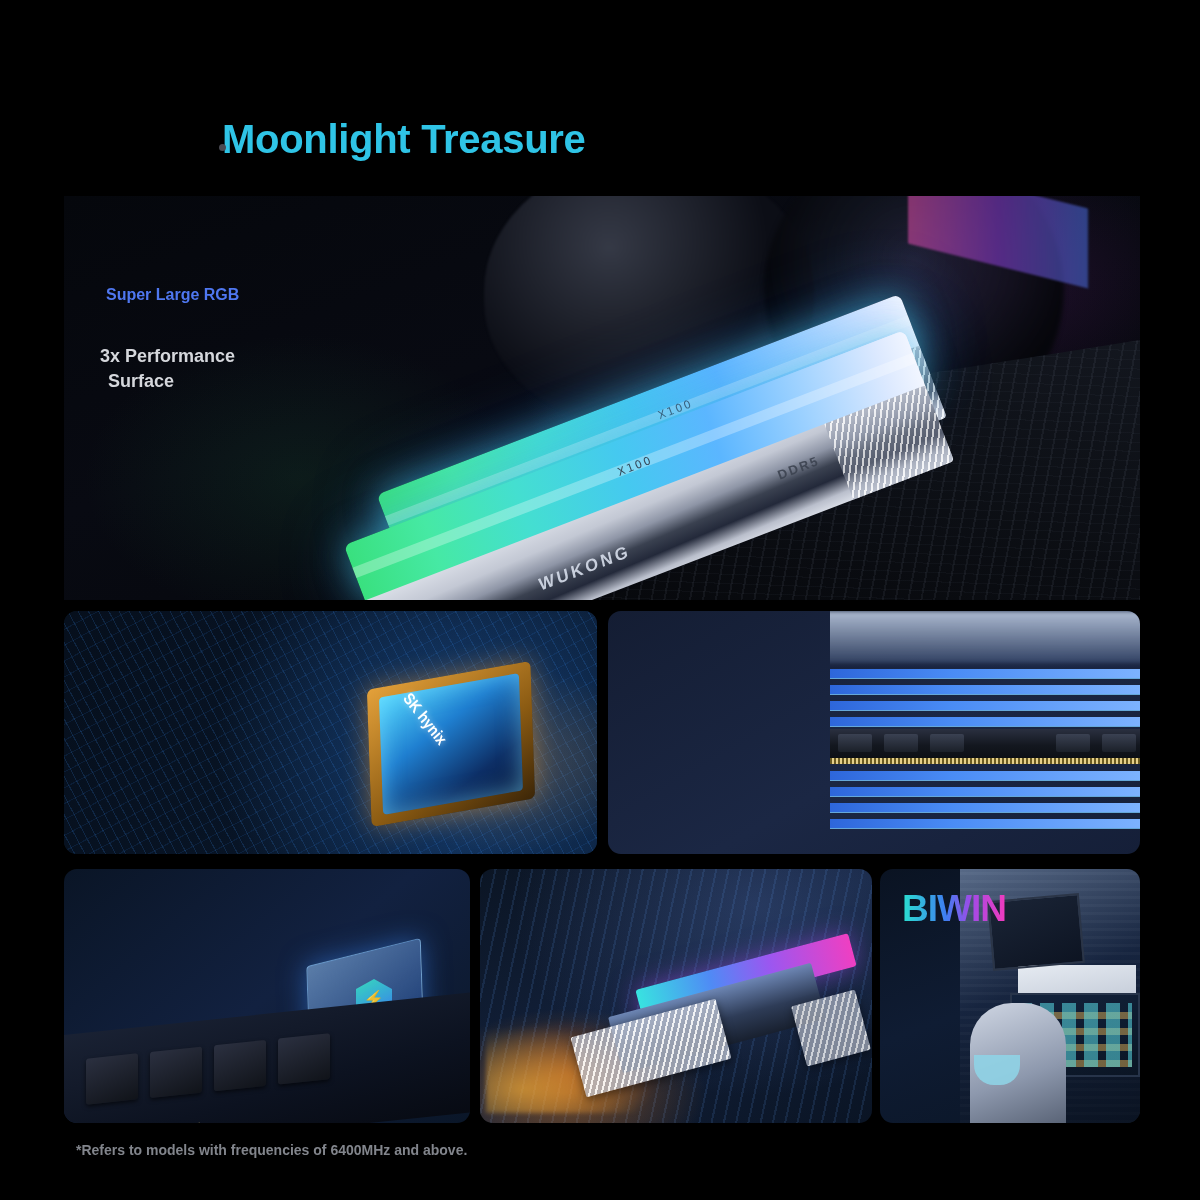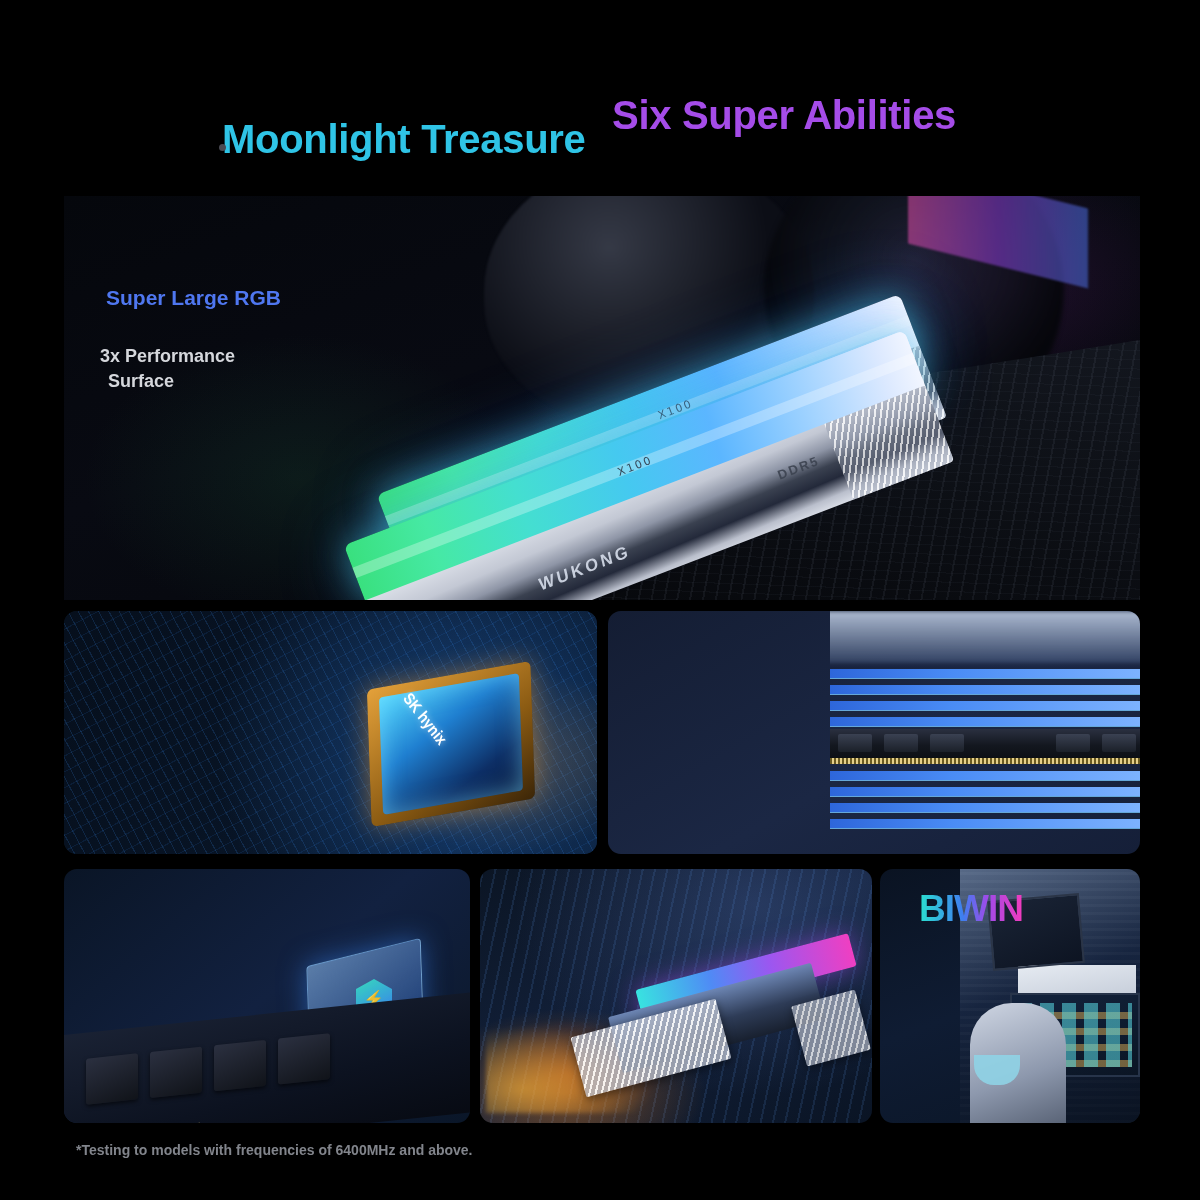--- a/index.html
+++ b/index.html
@@ -343,7 +343,6 @@
     <div class="title-a">
       <span>Moonlight Treasure</span>
     </div>
-    <div class="title-b">Six Super Abilities</div>
     <div class="title-dot"></div>
   </div>
 

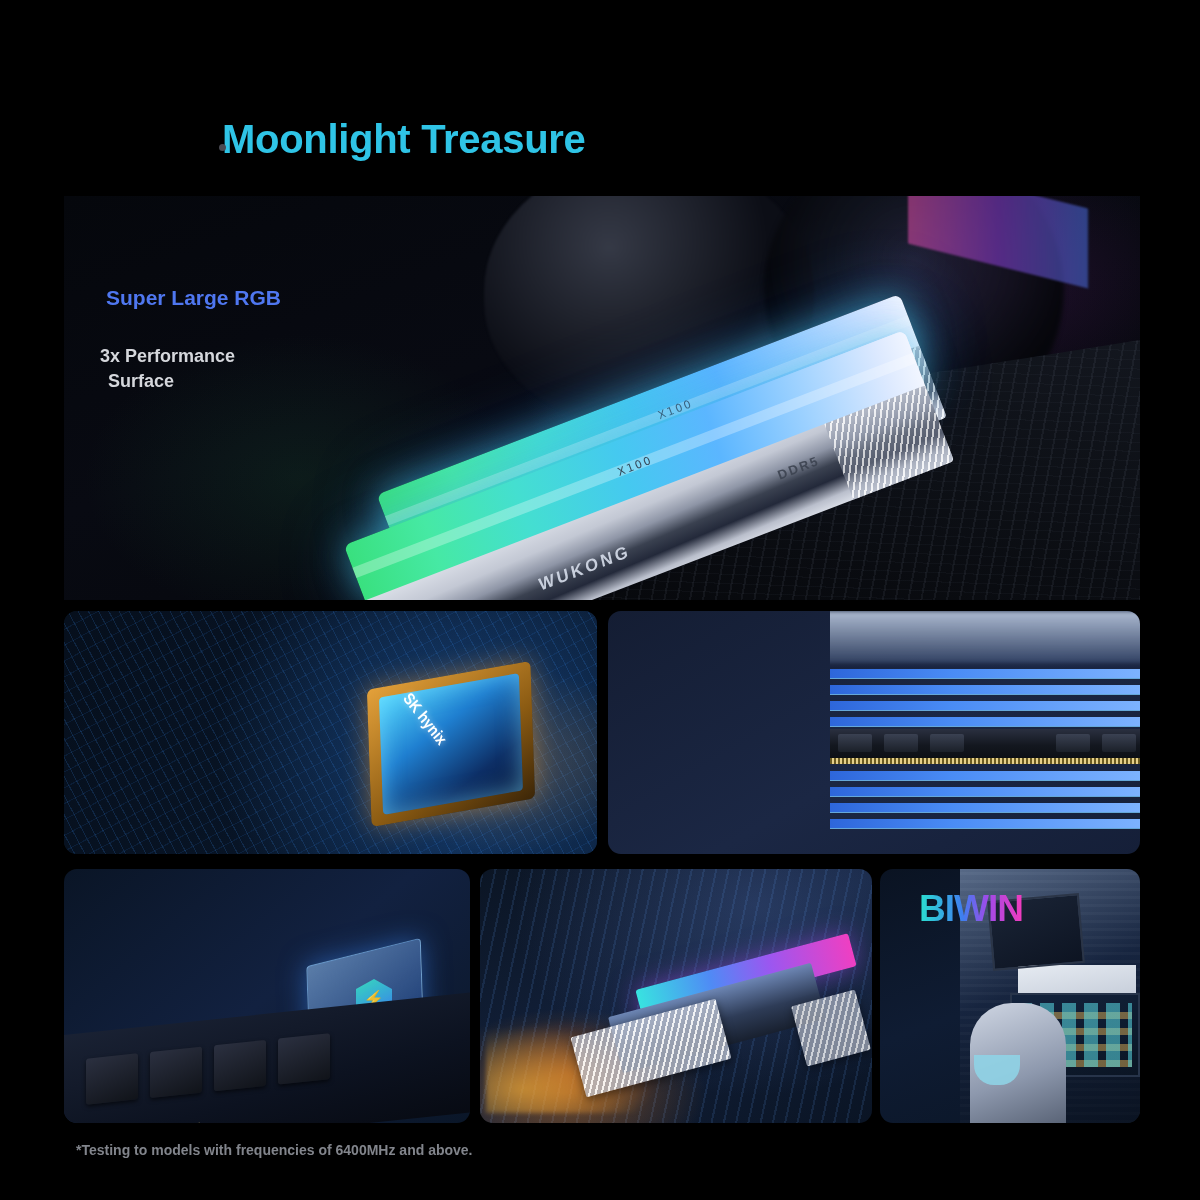--- a/index.html
+++ b/index.html
@@ -112,7 +112,7 @@
   }
   .hero-h {
     position: absolute; left: 106px; top: 286px; z-index: 6;
-    color: #4f77f0; font-size: 21px; font-weight: bold;
+    color: #4f77f0; font-size: 16px; font-weight: bold;
   }
   .hero-s {
     position: absolute; left: 100px; top: 344px; z-index: 6;

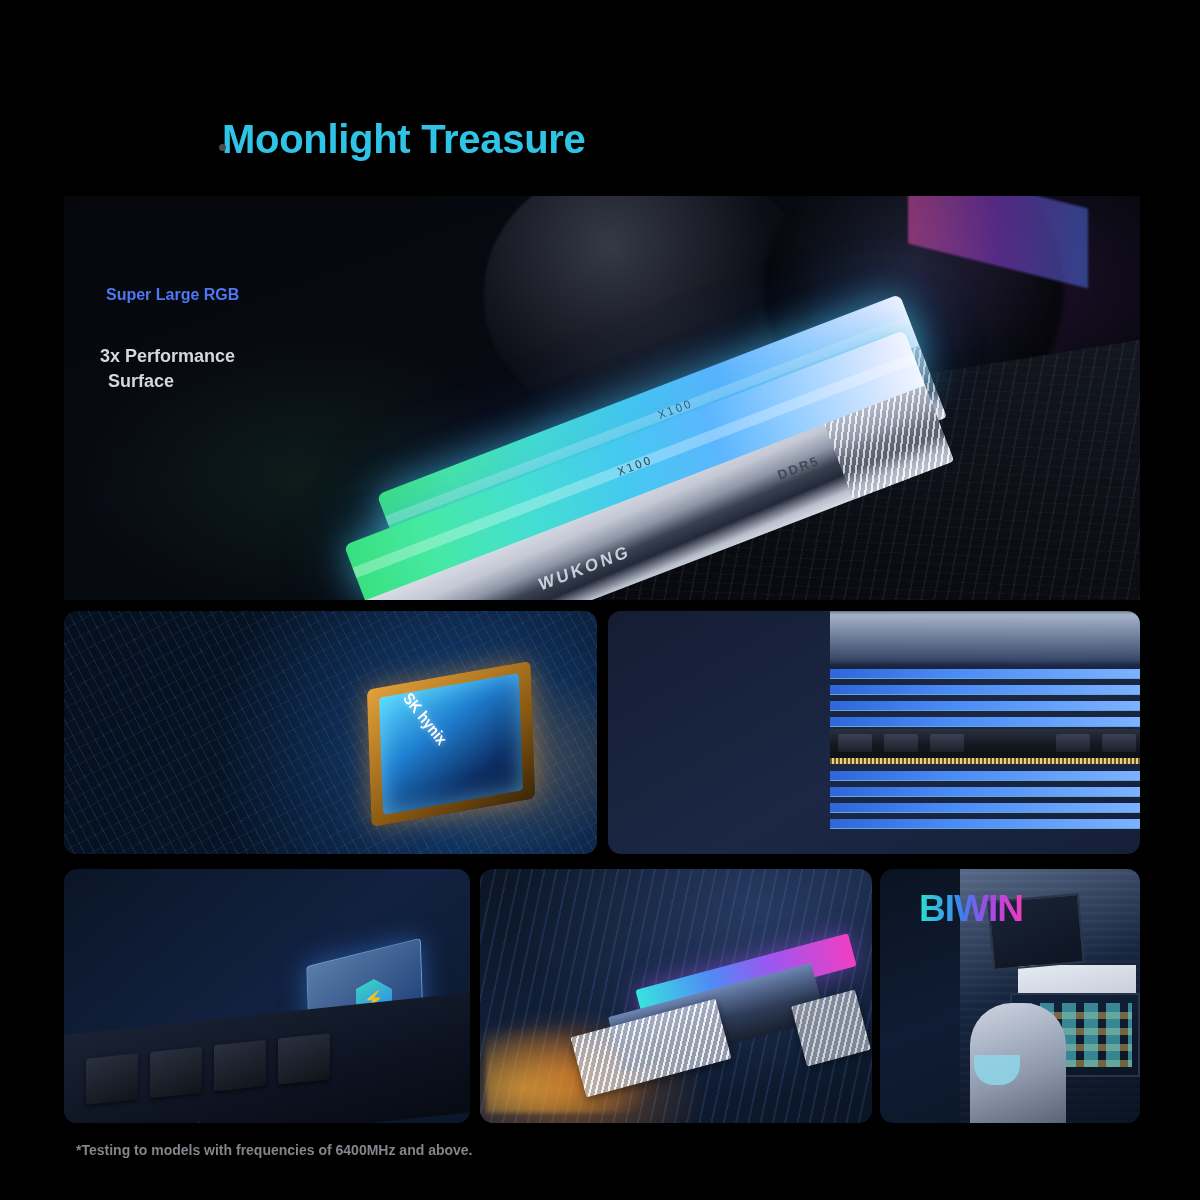--- a/index.html
+++ b/index.html
@@ -322,7 +322,7 @@
     position: absolute; left: 902px; top: 888px; z-index: 5;
     font-size: 37px; font-weight: bold; letter-spacing: -1px;
     background: linear-gradient(90deg, #2ae0d0 0%, #3f7ef0 42%, #a04ae8 66%, #f23bbd 100%);
-    -webkit-background-clip: text; background-clip: text; color: transparent; margin-left: 17px;
+    -webkit-background-clip: text; background-clip: text; color: transparent;
   }
   #h-lab { left: 904px; top: 933px; font-size: 22px; }
   #s-lab-1 { left: 900px; top: 986px; font-size: 16px; }

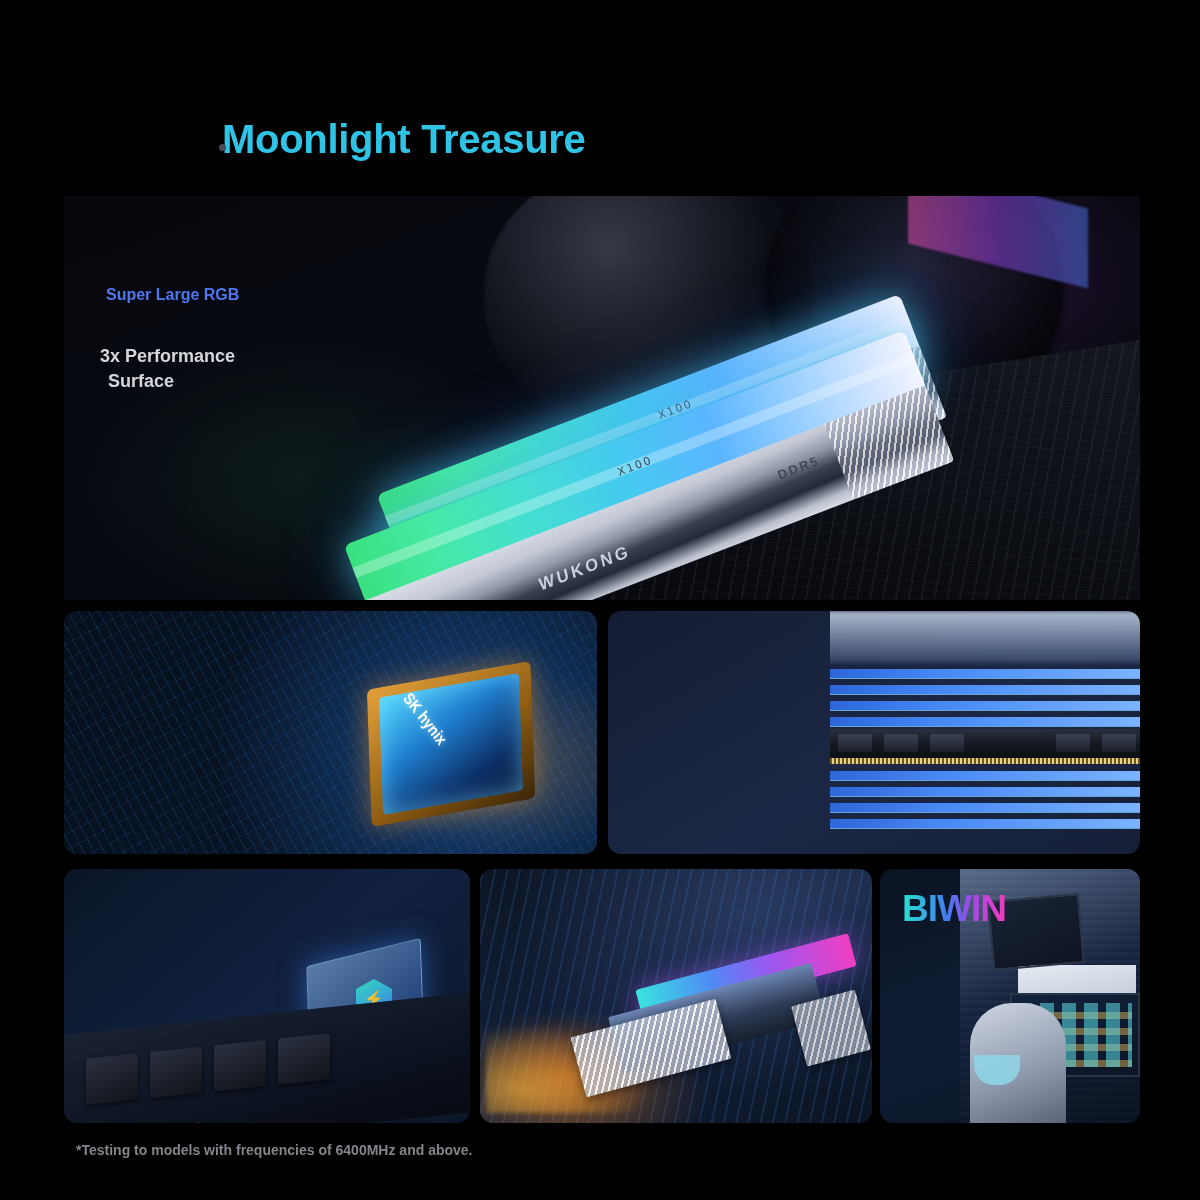--- a/index.html
+++ b/index.html
@@ -471,7 +471,7 @@
   <div class="sub" id="s-lab-1">Strict Testing</div>
   <div class="sub" id="s-lab-2">Quality Assurance</div>
 
-  <div class="footnote">*Testing to models with frequencies of 6400MHz and above.</div>
+  <div class="footnote">*Refers to models with frequencies of 6400MHz and above.</div>
 
 </div>
 

